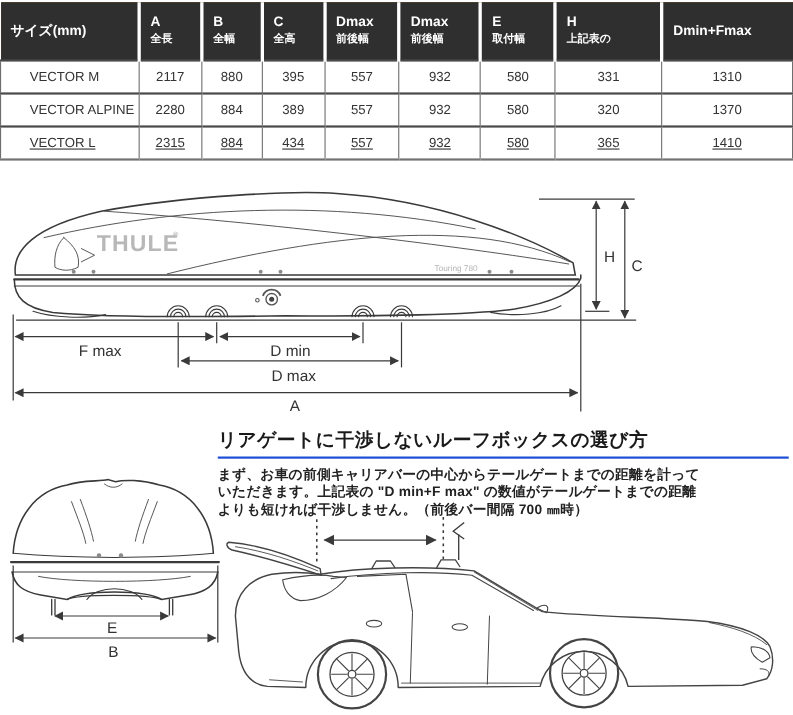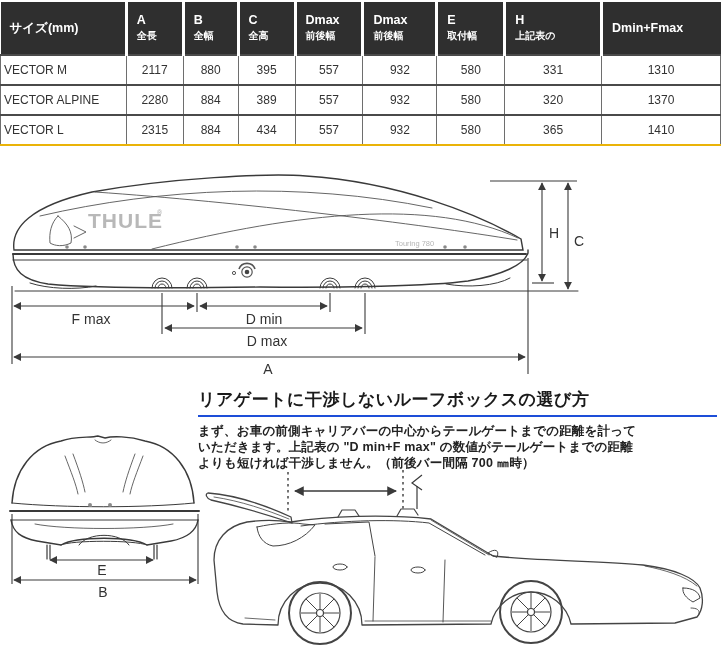--- a/index.html
+++ b/index.html
@@ -22,7 +22,7 @@
     height:30px; border:1px solid #6e6e6e; border-top:2px solid #4a4a4a;
     font-size:12px; color:#333; text-align:center; vertical-align:middle; background:#fff;
   }
-  .row-name { text-align:left; padding-left:3px; }
+  .row-name { text-align:left; padding-left:26px; }
   #spec-table tr:last-child .body-cell { border-bottom:2px solid #eab308; }
 
   

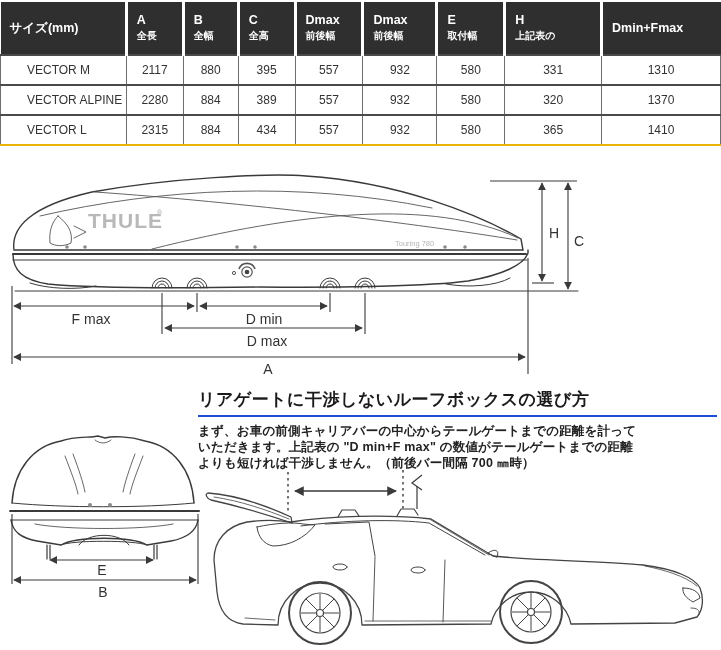--- a/index.html
+++ b/index.html
@@ -23,7 +23,7 @@
     font-size:12px; color:#333; text-align:center; vertical-align:middle; background:#fff;
   }
   .row-name { text-align:left; padding-left:26px; }
-  #spec-table tr:last-child .body-cell { border-bottom:2px solid #eab308; }
+  #spec-table tr:last-child .body-cell { border-bottom:2px solid #737373;text-decoration:underline; }
 
   
   svg { position:absolute; display:block; }

